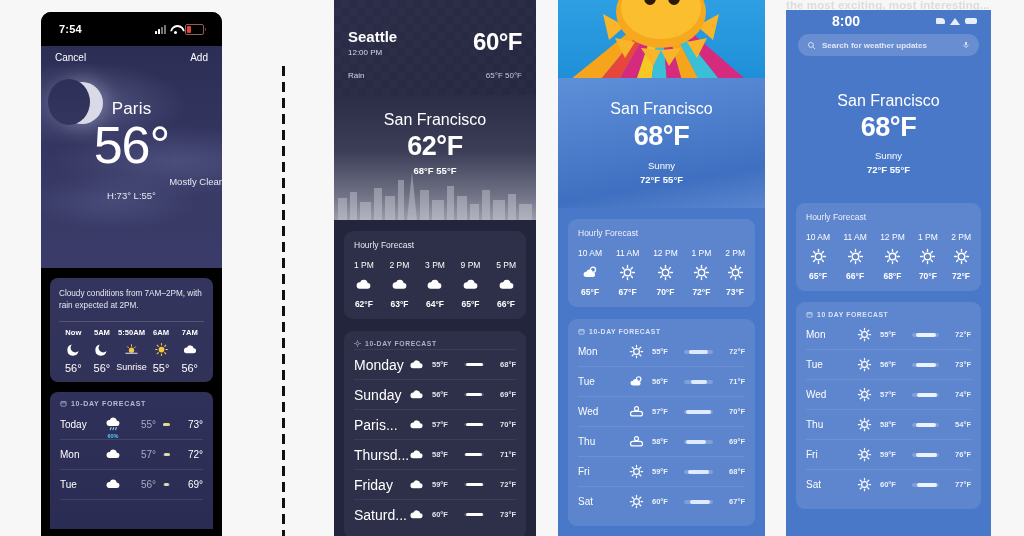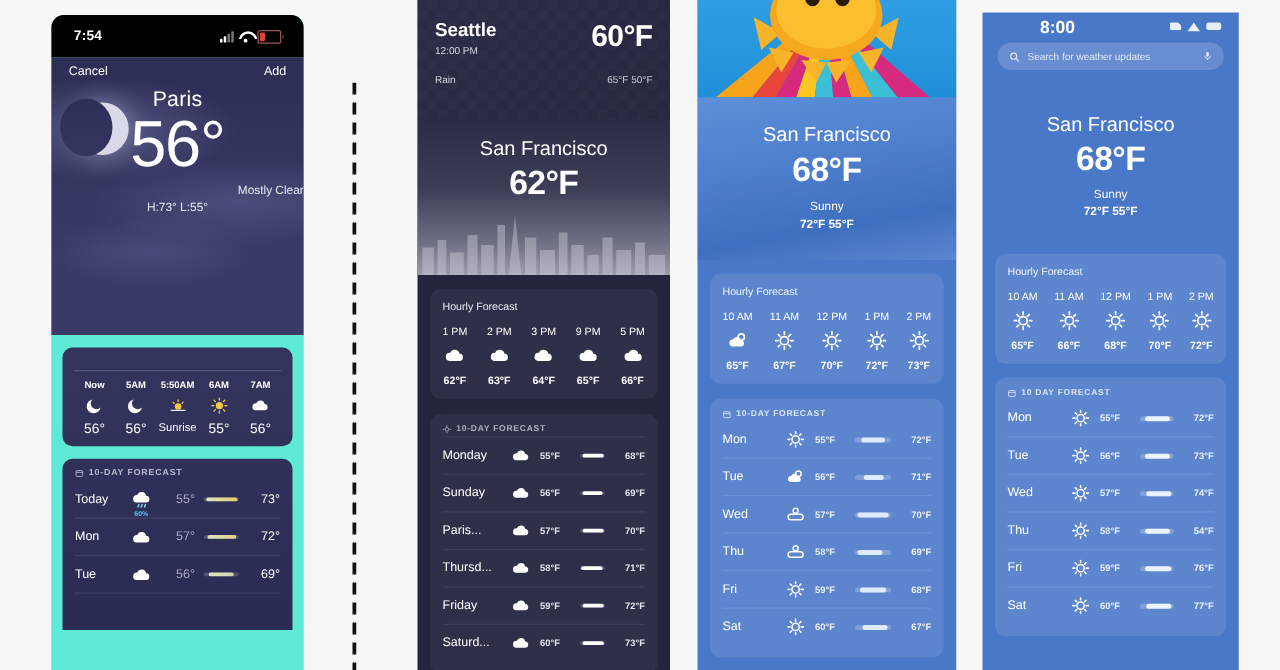--- a/index.html
+++ b/index.html
@@ -186,6 +186,7 @@
 
 <div class="canvas">
 
+  <div id="caption">the most exciting, most interesting...</div>
   <div id="divider"></div>
 
   <div class="phone" id="phone1">

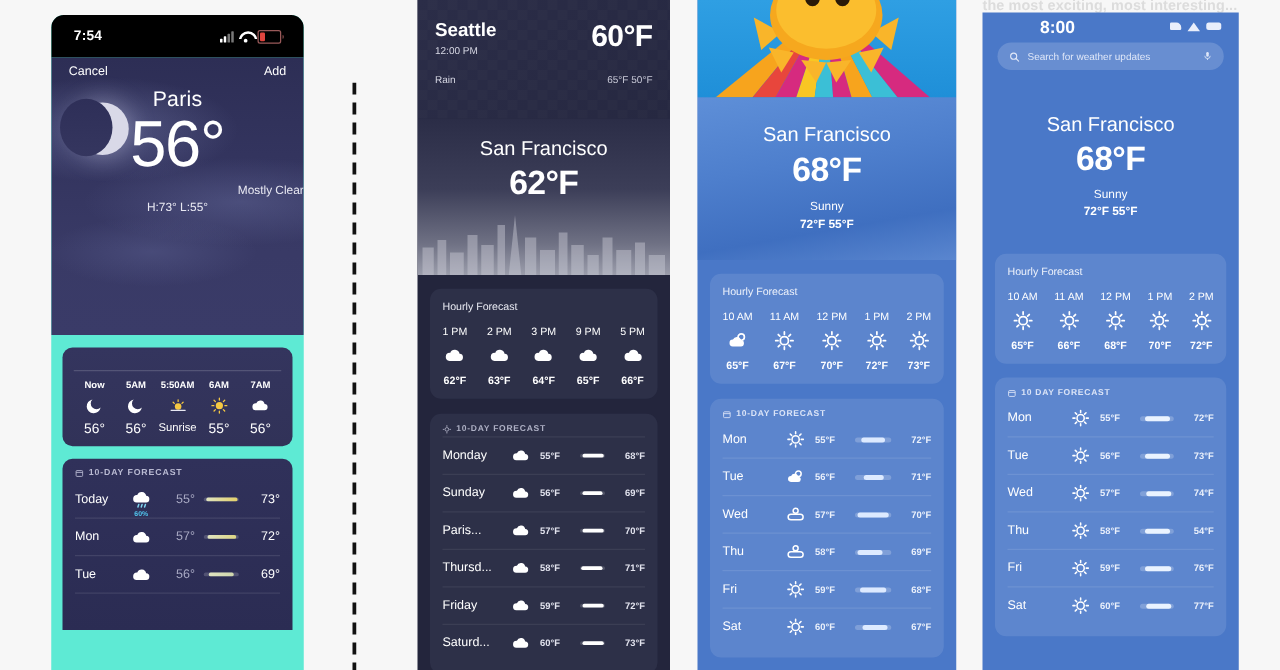--- a/index.html
+++ b/index.html
@@ -14,7 +14,7 @@
   .phone{position:absolute;overflow:hidden;}
 
   
-  #phone1{left:41px;top:12px;width:202px;height:524px;border-radius:10px 10px 0 0;background:#5eead4;}
+  #phone1{left:41px;top:12px;width:181px;height:524px;border-radius:10px 10px 0 0;background:#000000;}
   #phone1 .statusbar{height:34px;background:#000;display:flex;align-items:center;
       justify-content:space-between;padding:0 18px;box-sizing:border-box;color:#fff;}
   #phone1 .statusbar .clock{font-size:11px;font-weight:700;letter-spacing:.2px;}

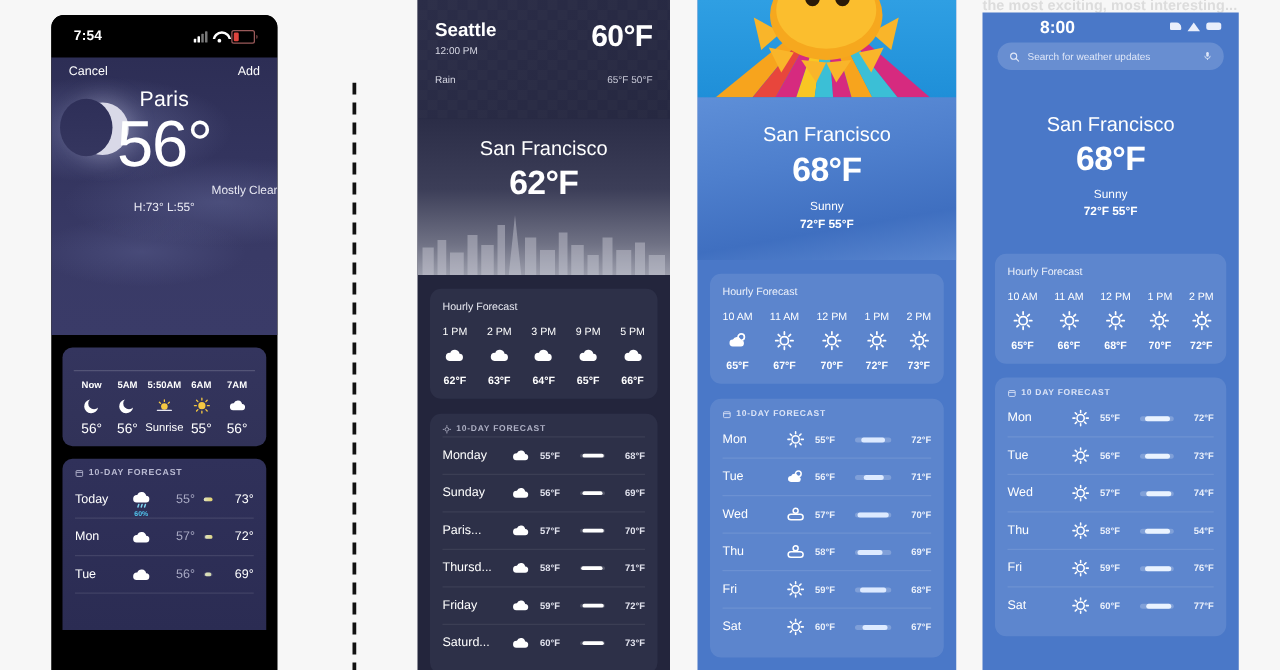--- a/index.html
+++ b/index.html
@@ -82,7 +82,7 @@
       background-image:linear-gradient(45deg,rgba(255,255,255,.035) 25%,transparent 25%,transparent 75%,rgba(255,255,255,.035) 75%),
                        linear-gradient(45deg,rgba(255,255,255,.035) 25%,transparent 25%,transparent 75%,rgba(255,255,255,.035) 75%);
       background-size:16px 16px;background-position:0 0,8px 8px;}
-  #phone2 .tc-in{position:relative;padding:16px 14px;color:#fff;}
+  #phone2 .tc-in{position:relative;padding:28px 14px;color:#fff;}
   #phone2 .tc-row{display:flex;justify-content:space-between;align-items:flex-start;}
   #phone2 .tc-city{font-size:15px;font-weight:700;}
   #phone2 .tc-time{font-size:8px;color:#d7d8e4;margin-top:3px;}

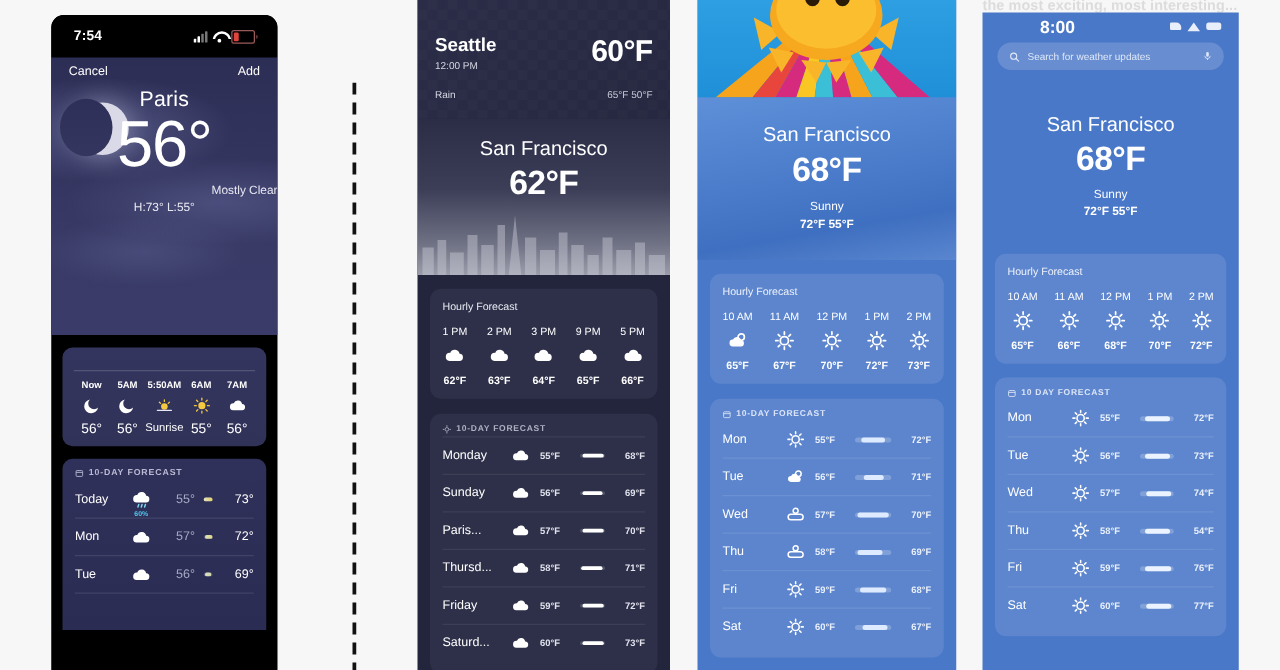--- a/index.html
+++ b/index.html
@@ -147,7 +147,7 @@
   .sig4{width:9px;height:6px;background:#e9eefb;border-radius:1px 4px 1px 1px;}
   .wifi4{width:0;height:0;border-left:5px solid transparent;border-right:5px solid transparent;border-bottom:7px solid #e9eefb;}
   .batt4{width:12px;height:6px;background:#e9eefb;border-radius:2px;}
-  #phone4 .searchwrap{padding:2px 12px 0;}
+  #phone4 .searchwrap{padding:2px 12px 0;font-weight:bold;}
   #phone4 .searchbar{display:flex;align-items:center;gap:6px;background:rgba(255,255,255,.17);
      border-radius:14px;height:22px;padding:0 9px;}
   #phone4 .searchbar .ph{flex:1;color:#dfe7f8;font-size:8px;}

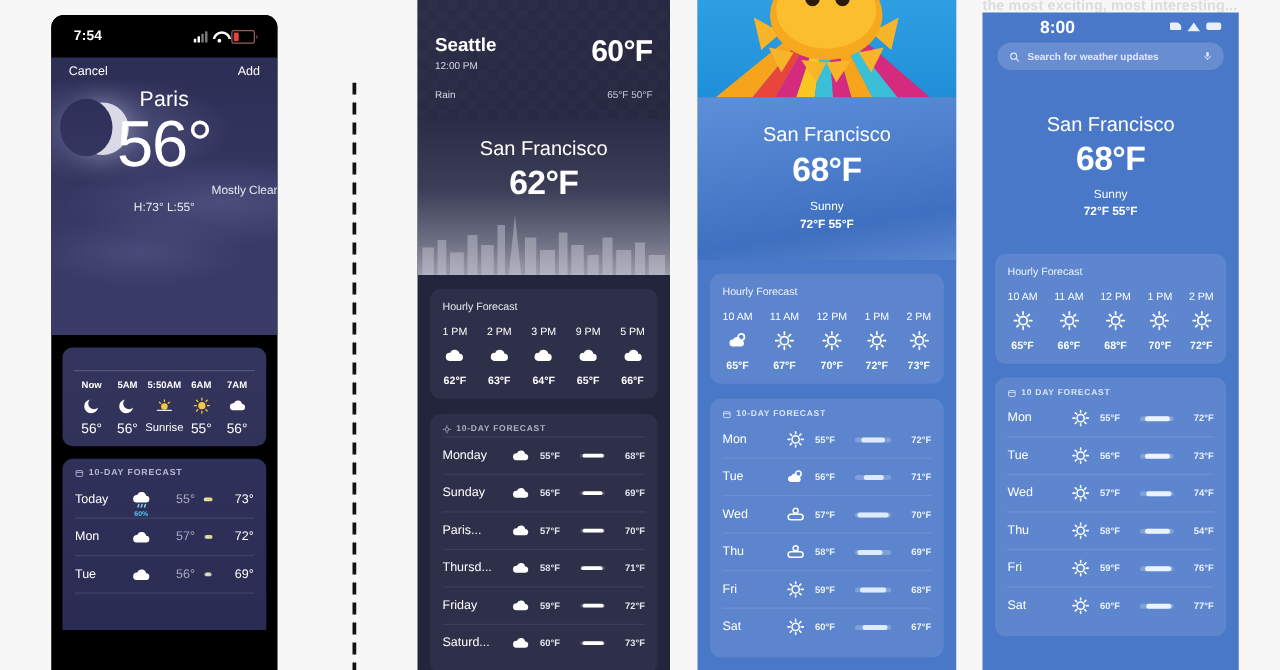--- a/index.html
+++ b/index.html
@@ -44,7 +44,7 @@
      background:linear-gradient(180deg,#2e2f58,#35365f);}
   #phone1 .navrow{position:relative;display:flex;justify-content:space-between;
      padding:6px 14px 0;color:#fff;font-size:10px;z-index:3;}
-  #phone1 .city{position:relative;z-index:3;text-align:center;color:#fff;margin-top:7px;
+  #phone1 .city{position:relative;z-index:3;text-align:center;color:#fff;margin-top:36px;
      font-size:17px;font-weight:400;letter-spacing:.2px;}
   #phone1 .bigtemp{position:relative;z-index:3;text-align:center;color:#fff;
      font-size:52px;font-weight:200;line-height:.95;margin-top:2px;letter-spacing:-1px;}

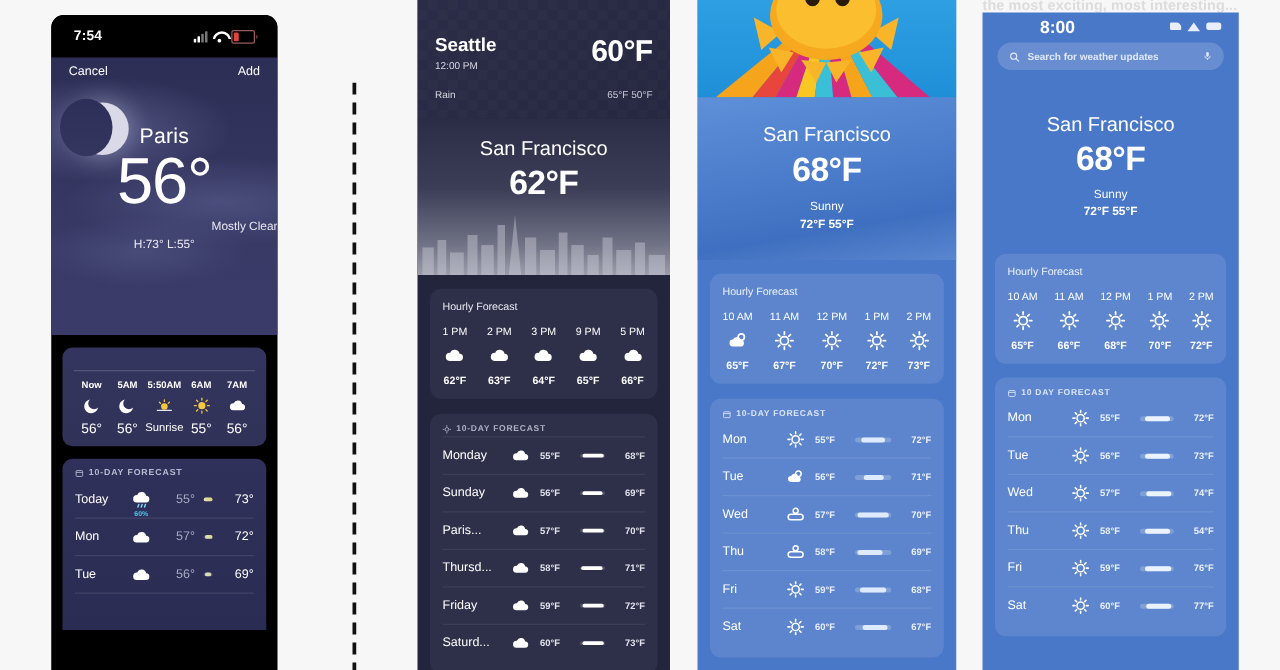--- a/index.html
+++ b/index.html
@@ -360,6 +360,7 @@
       </svg>
       <div class="h2-city">San Francisco</div>
       <div class="h2-temp">62°F</div>
+      <div class="h2-hl">68°F 55°F</div>
     </div>
 
     <div class="card">

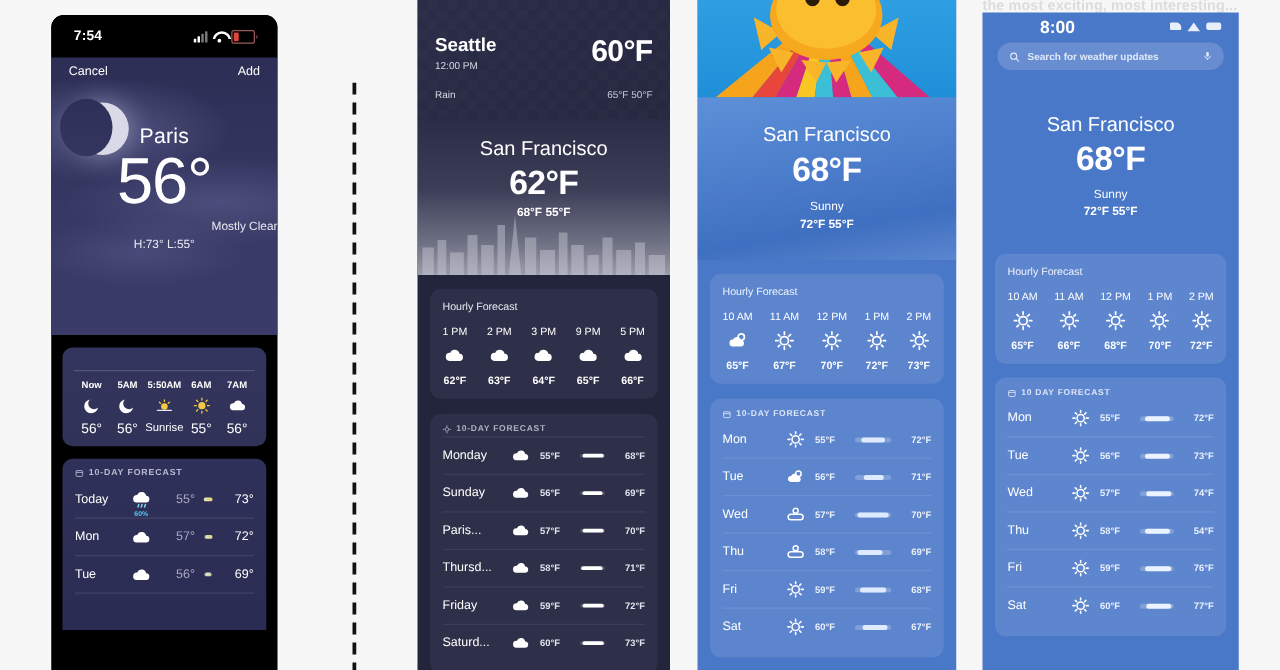--- a/index.html
+++ b/index.html
@@ -217,6 +217,7 @@
     </div>
 
     <div class="hourcard">
+      <div class="summary">Cloudy conditions from 7AM–2PM, with rain expected at 2PM.</div>
       <div class="hsep"></div>
       <div class="hours">
         <div class="hr">

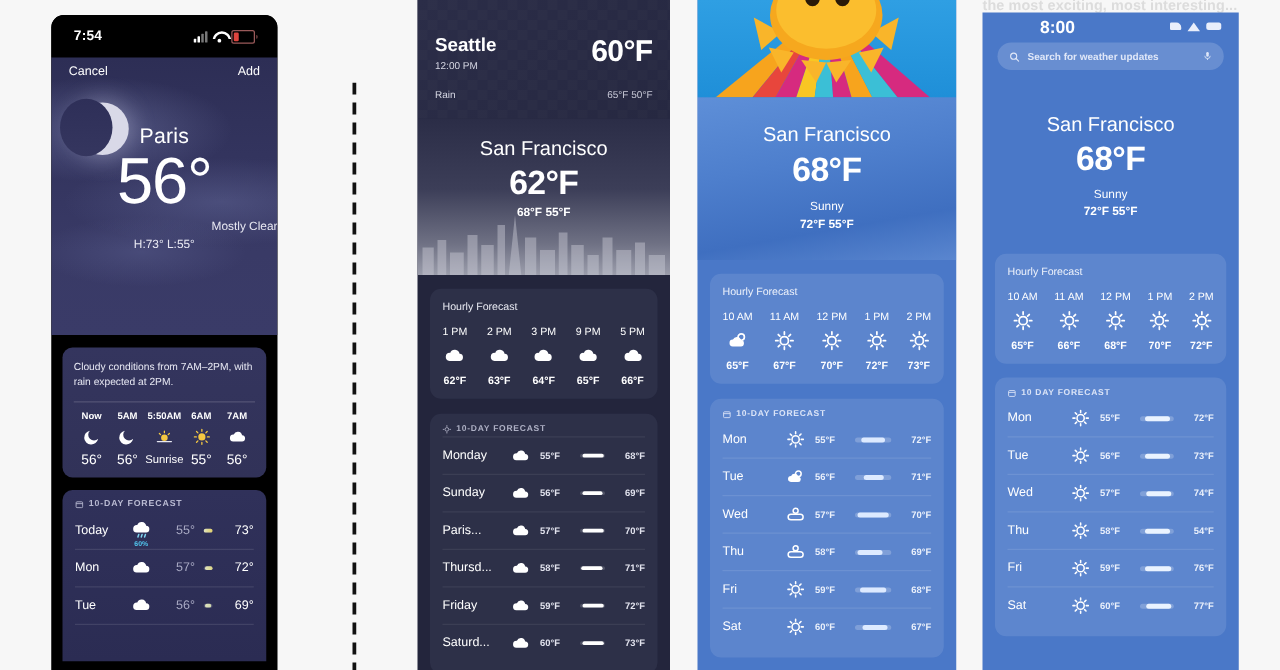--- a/index.html
+++ b/index.html
@@ -107,7 +107,7 @@
   #phone2 .hr .v{color:#fff;font-size:8.5px;font-weight:700;}
   #phone2 .dhdr{display:flex;align-items:center;gap:4px;color:#aeb0c4;font-size:6.8px;letter-spacing:.6px;font-weight:600;margin-bottom:2px;}
   #phone2 .drow{height:29px;border-top:1px solid rgba(255,255,255,.07);}
-  #phone2 .dname{color:#fff;font-size:10px;width:50px;}
+  #phone2 .dname{color:#fff;font-size:14px;width:50px;}
   #phone2 .dicon{width:24px;display:flex;justify-content:center;}
   #phone2 .dlo{color:#e2e3ee;font-size:7.5px;font-weight:700;width:26px;text-align:left;padding-left:4px;}
   #phone2 .dbar{flex:1;margin:0 6px;height:3.5px;border-radius:2px;background:rgba(255,255,255,.16);position:relative;}

